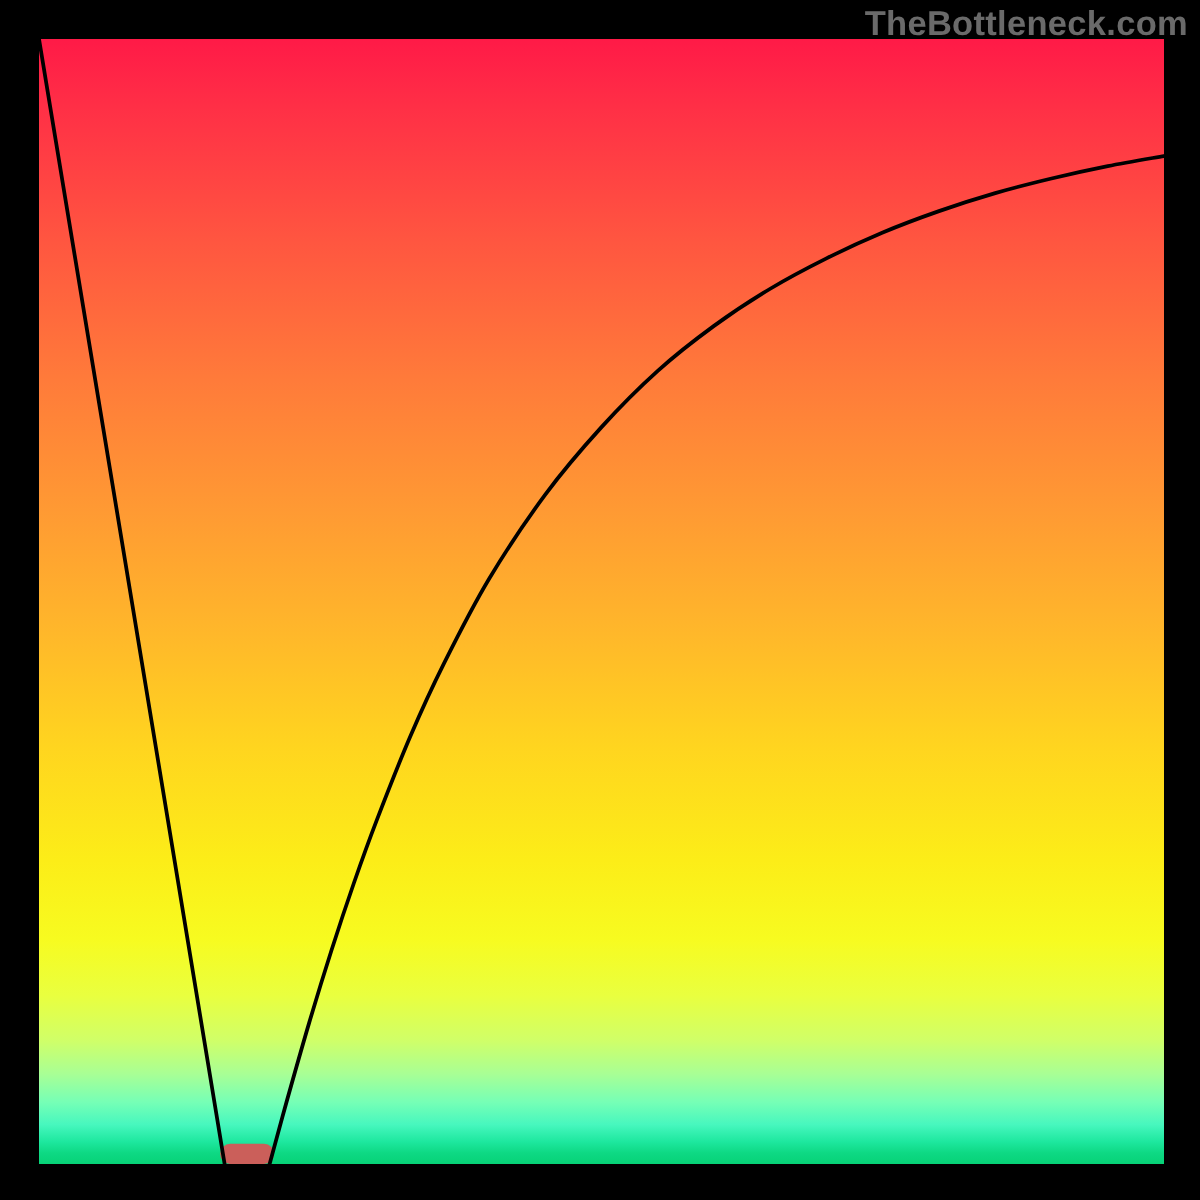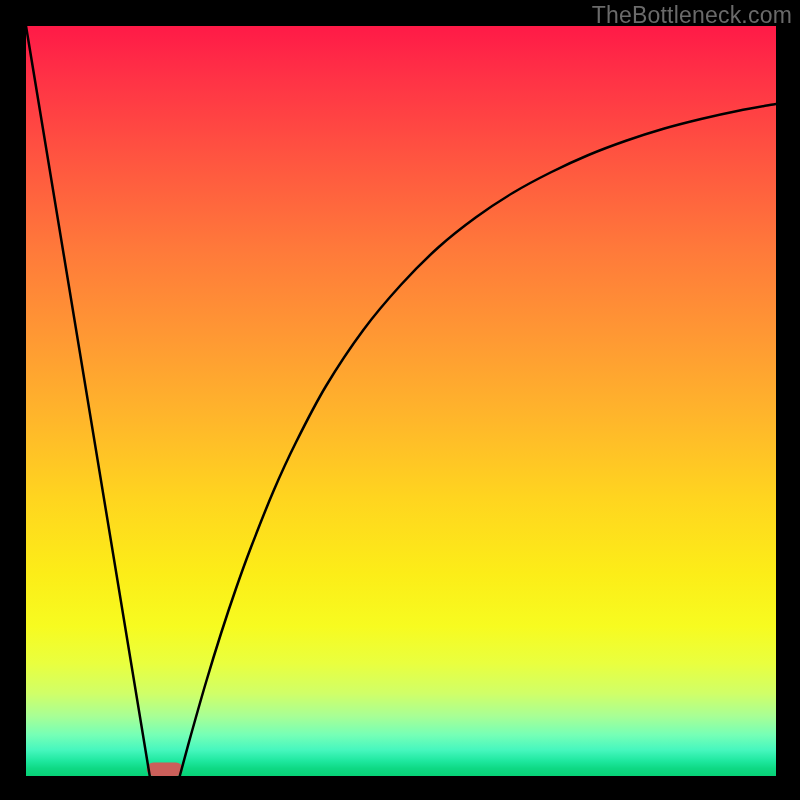--- a/index.html
+++ b/index.html
@@ -49,7 +49,7 @@
     right: 8px;
     color: #6a6a6a;
     font-size: 23px;
-    font-weight: 400;
+    font-weight: 700;
     letter-spacing: 0.2px;
     user-select: none;
   }

